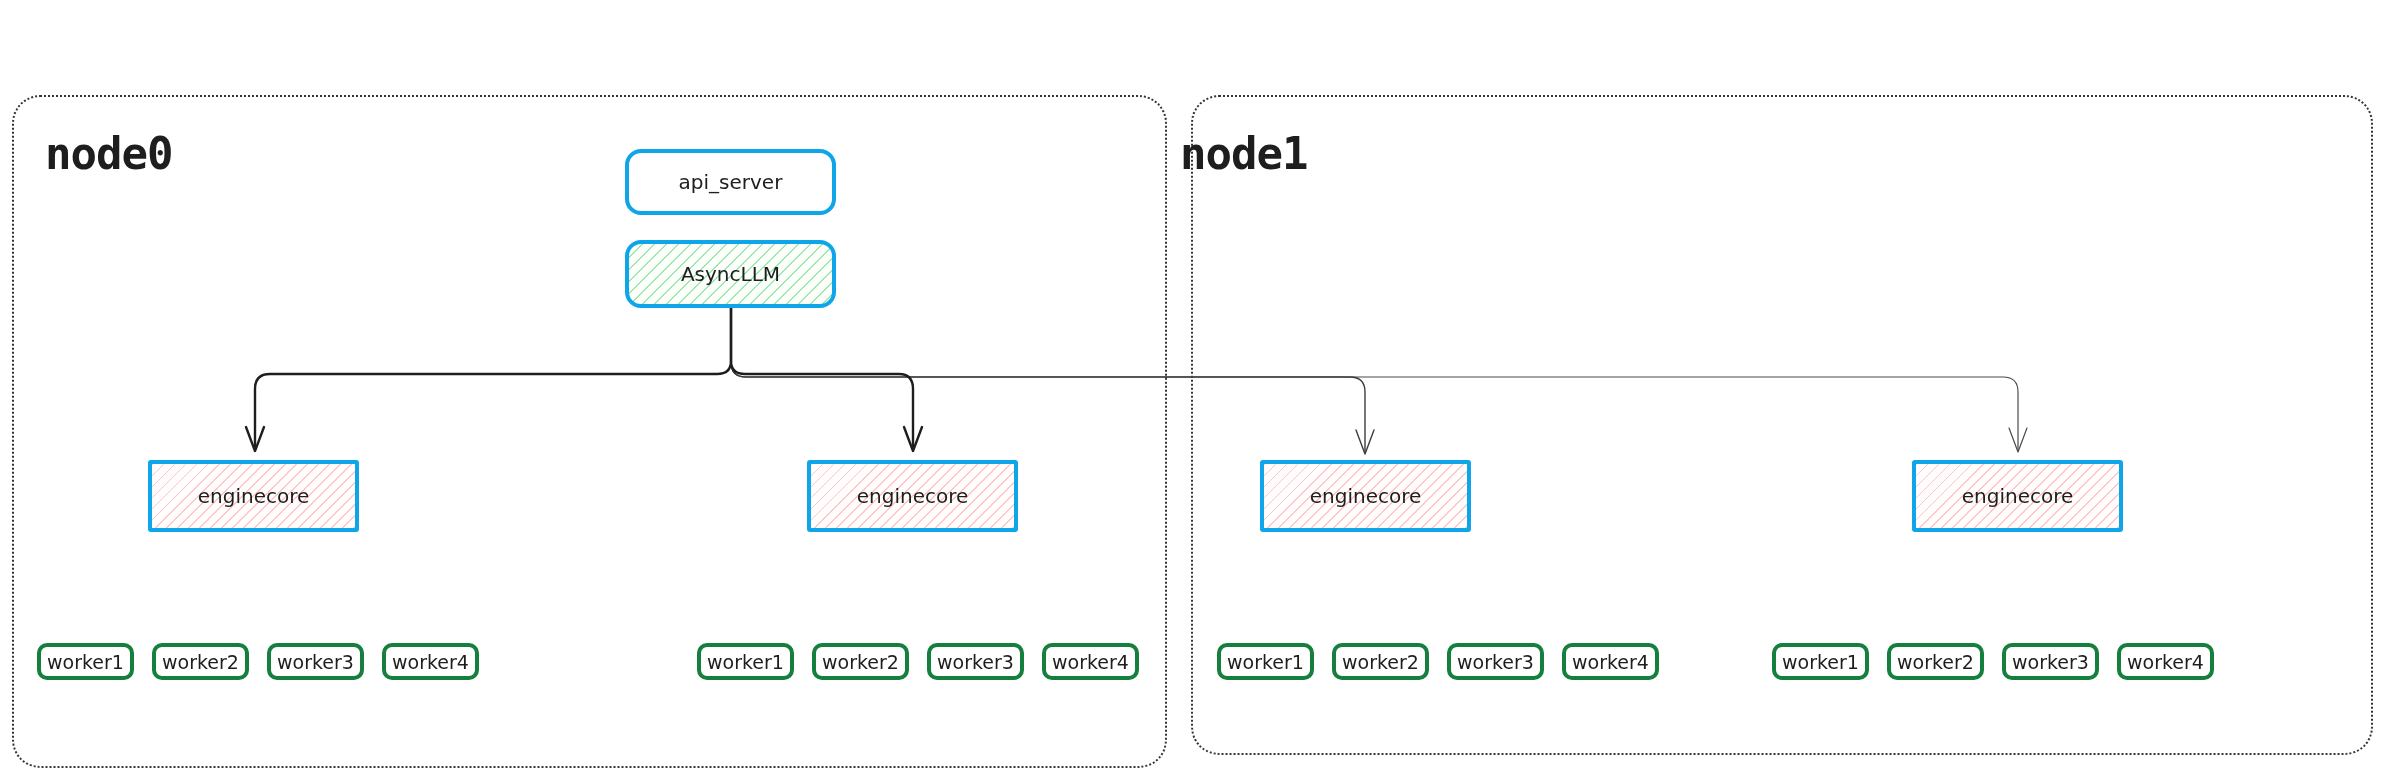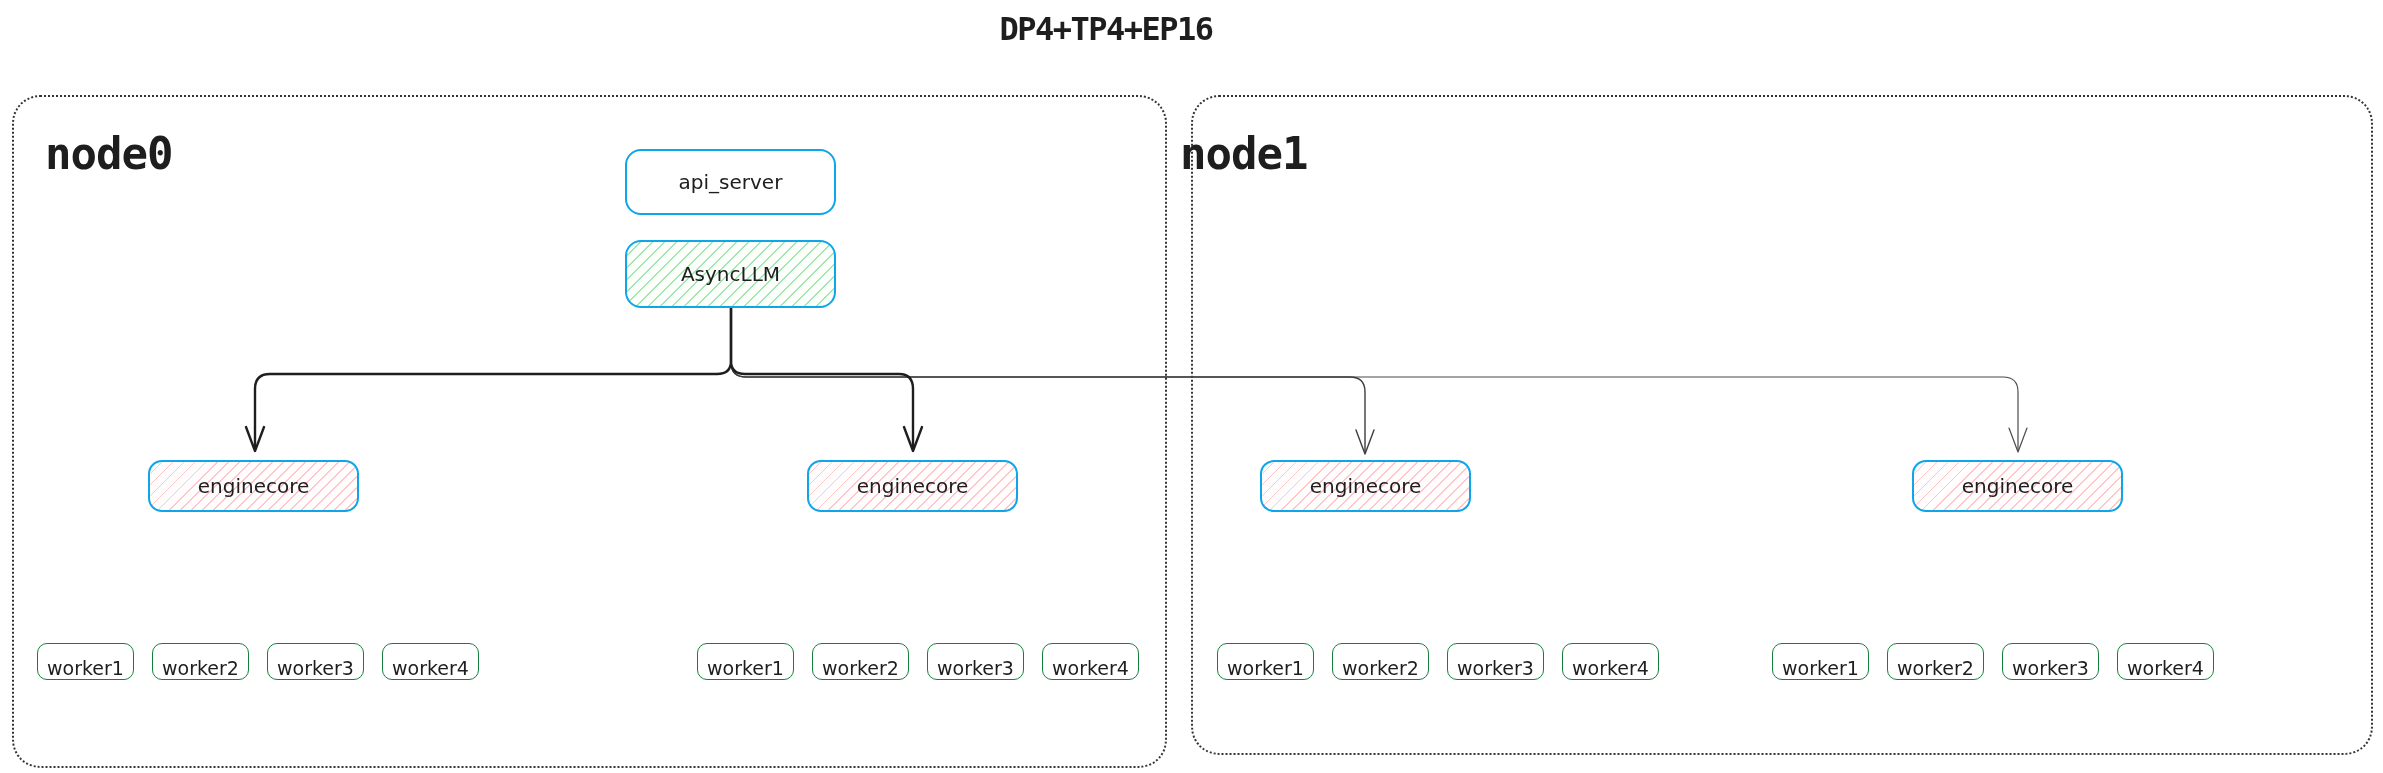--- a/index.html
+++ b/index.html
@@ -55,7 +55,6 @@
 
 <div id="canvas">
 
-  <div id="title" class="hand">DP4+TP4+EP16</div>
 
   <div id="node0-box" class="node-box"></div>
   <div id="node1-box" class="node-box"></div>

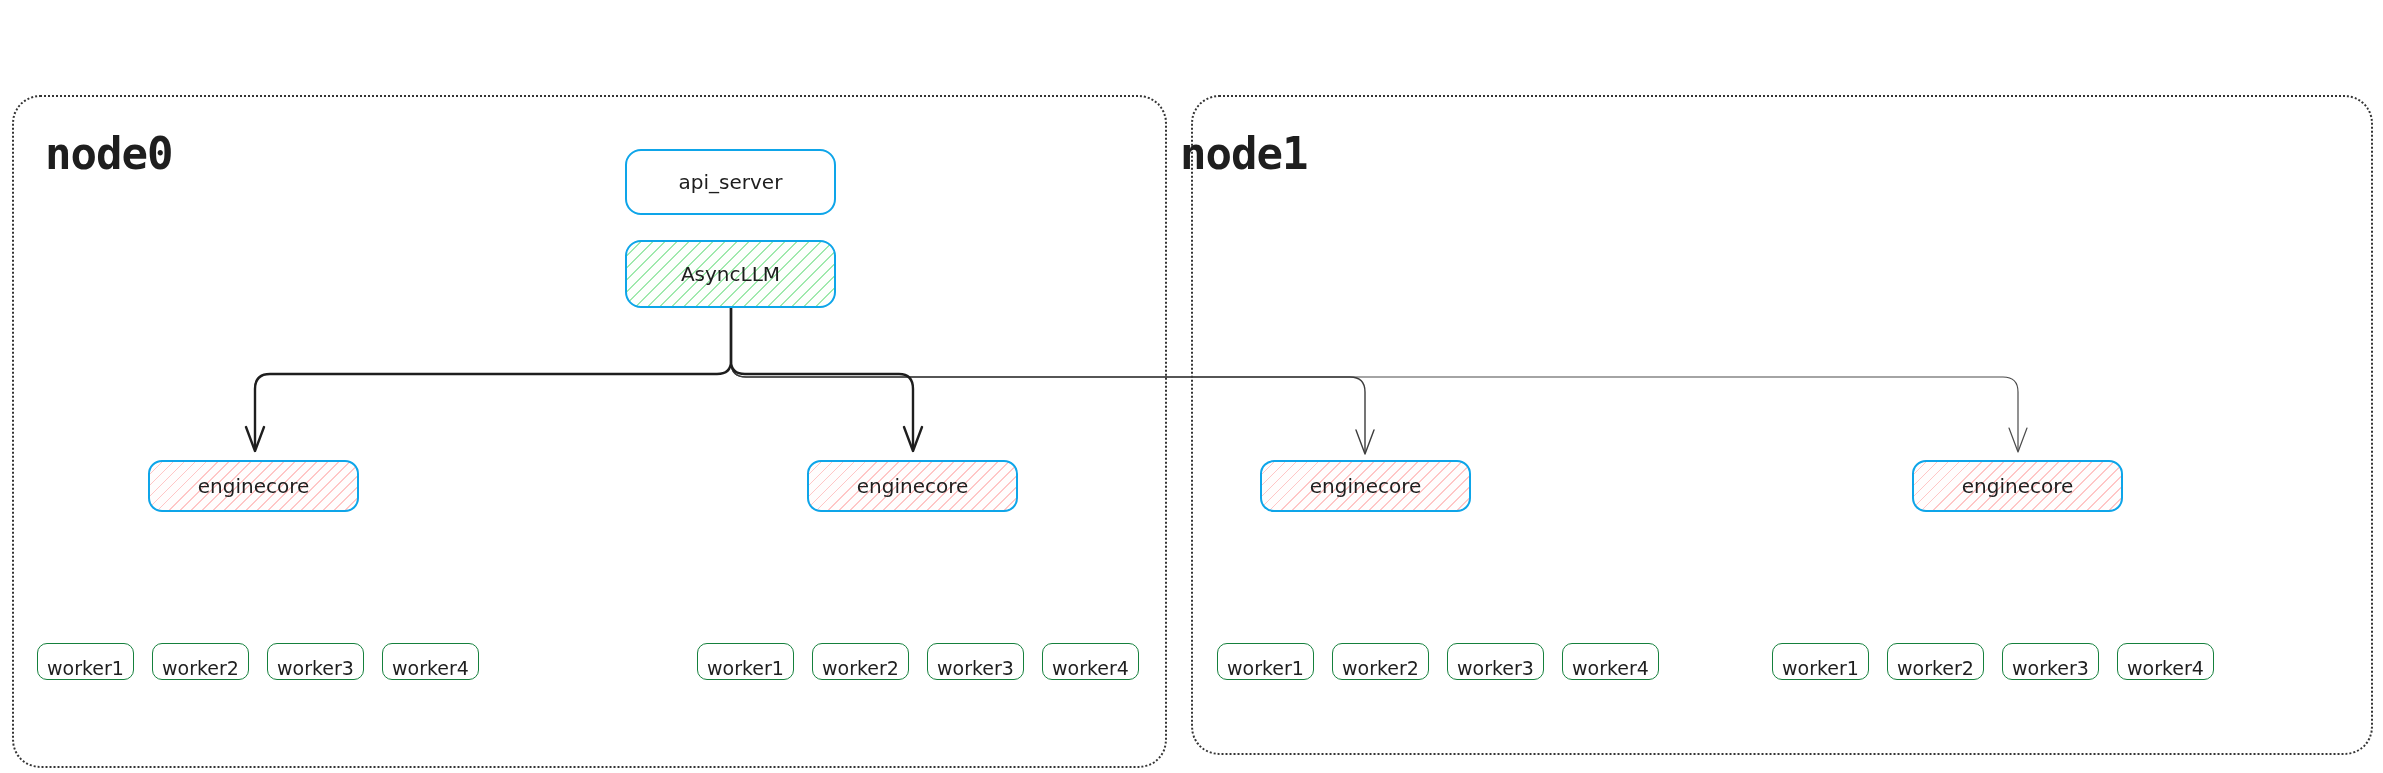--- a/index.html
+++ b/index.html
@@ -21,7 +21,7 @@
   #node0-label{left:45px;top:128px;}
   #node1-label{left:1180px;top:128px;}
   .shape{
-    position:absolute;border:2px solid #0ea5e9;display:flex;align-items:center;justify-content:center;
+    position:absolute;border:4px solid #0ea5e9;display:flex;align-items:center;justify-content:center;
     box-sizing:border-box;background:#ffffff;
   }
   #api-server-box{left:625px;top:149px;width:211px;height:66px;border-radius:16px;font-size:20px;}

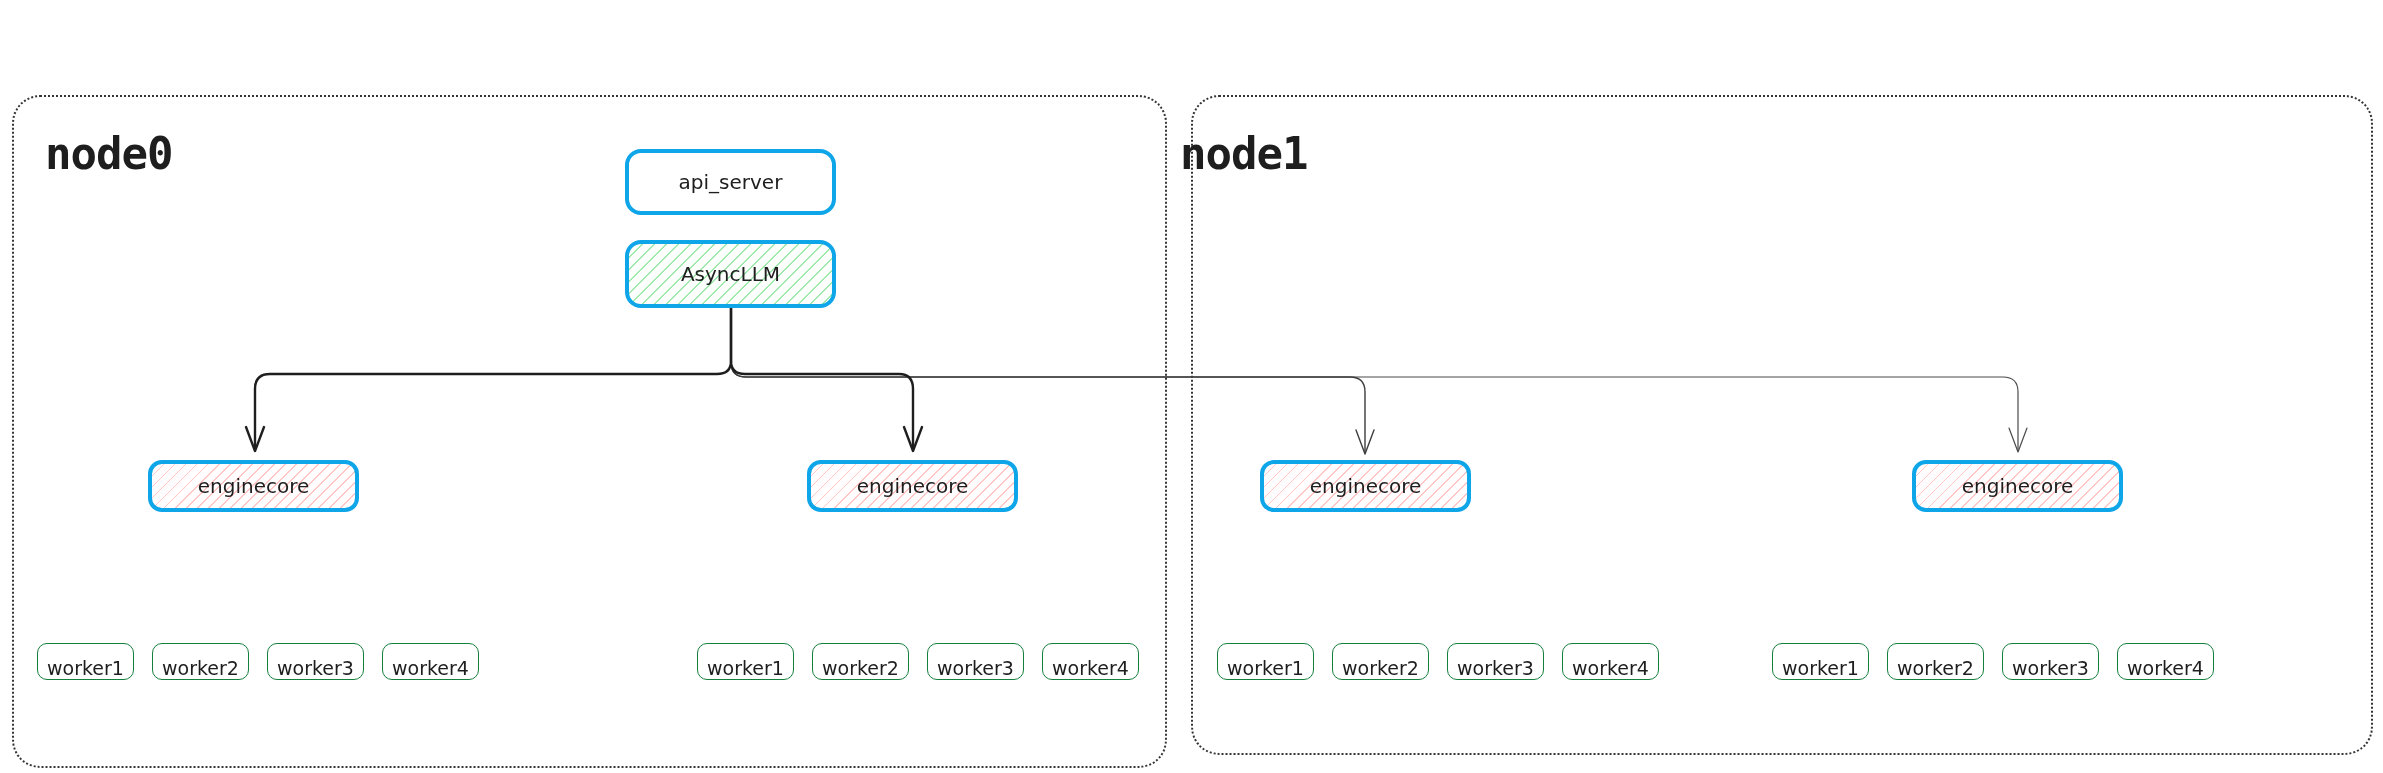--- a/index.html
+++ b/index.html
@@ -31,7 +31,7 @@
     margin-top:20px;
   }
   .enginecore{
-    width:211px;height:52px;top:460px;border-radius:14px;font-size:20px;
+    width:211px;height:72px;top:460px;border-radius:3px;font-size:20px;
     background:repeating-linear-gradient(135deg,#ffc6c6 0px,#ffc6c6 1.3px,transparent 1.3px,transparent 7.8px),#fffdfd;
   }
   #enginecore-0-0{left:148px;}

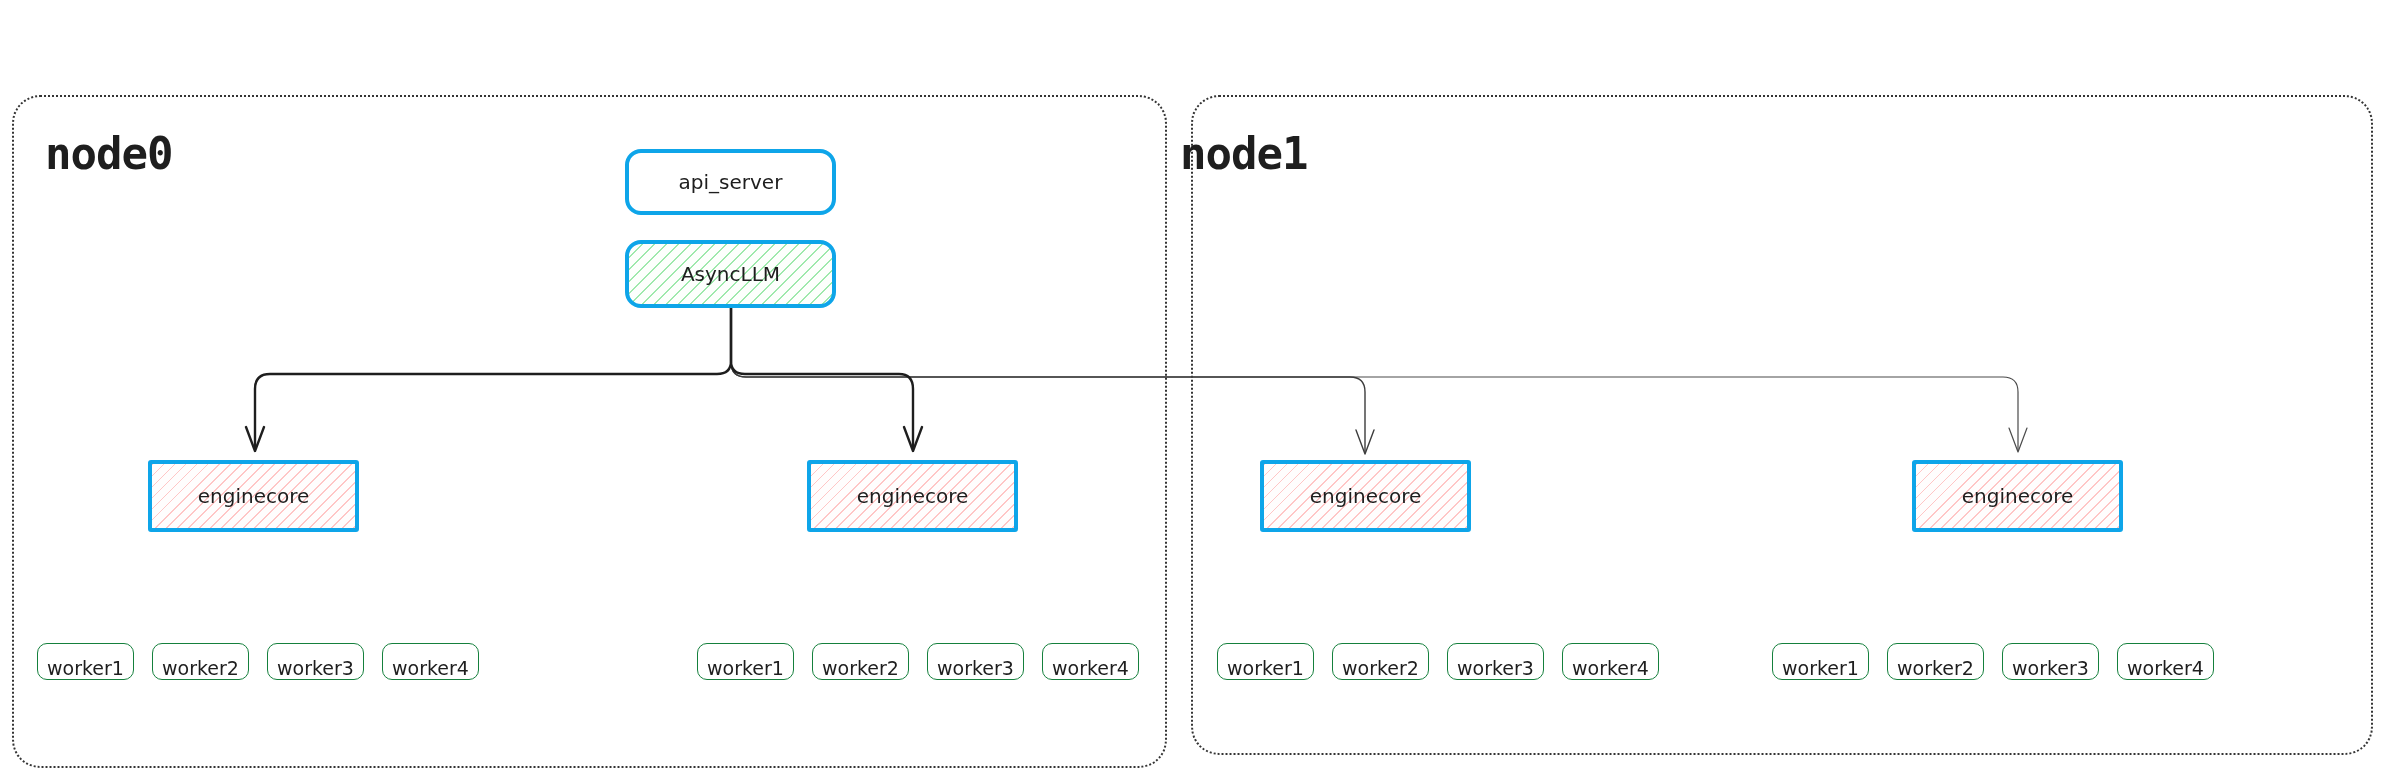--- a/index.html
+++ b/index.html
@@ -44,8 +44,8 @@
   #worker-group-1-0{left:1217px;}
   #worker-group-1-1{left:1772px;}
   .worker{
-    width:97px;height:37px;border:1px solid #15803d;border-radius:10px;background:#ffffff;
-    display:flex;align-items:flex-end;justify-content:center;font-size:19px;box-sizing:border-box;
+    width:97px;height:37px;border:4px solid #15803d;border-radius:10px;background:#ffffff;
+    display:flex;align-items:center;justify-content:center;font-size:19px;box-sizing:border-box;
     white-space:nowrap;
   }
   #connectors{position:absolute;left:0;top:0;pointer-events:none;}

